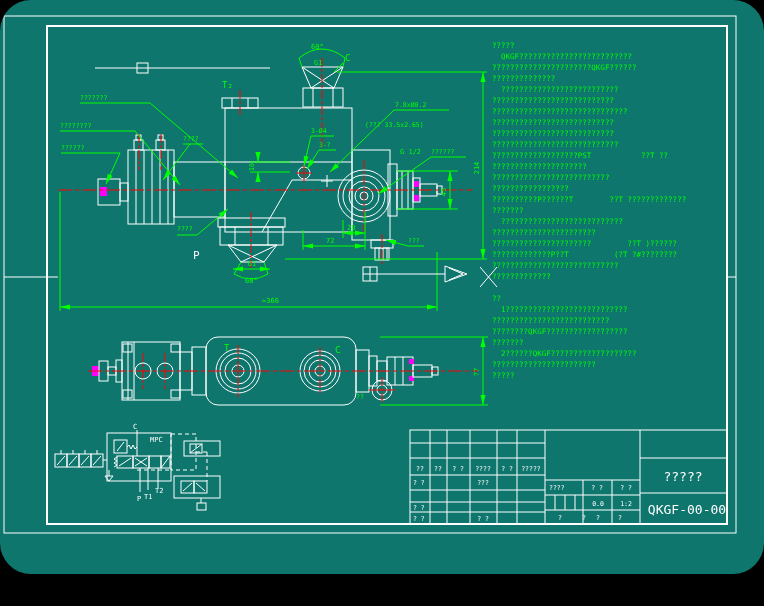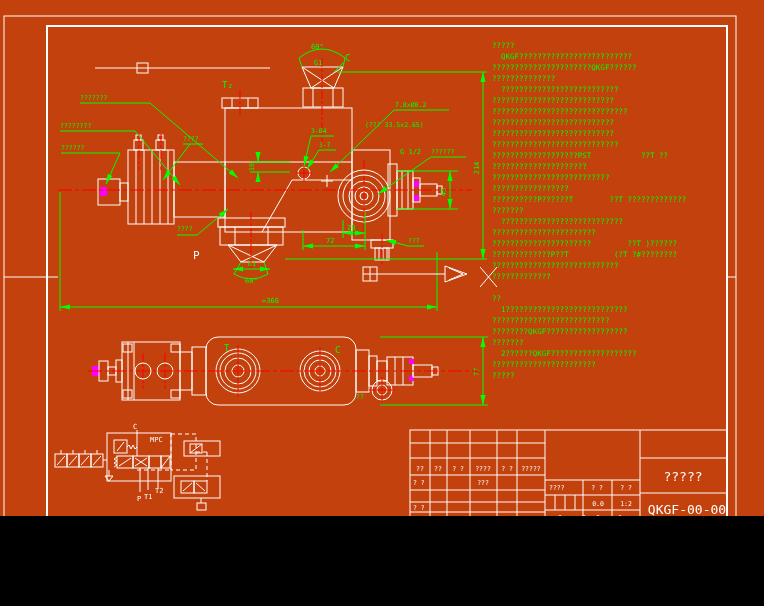--- a/index.html
+++ b/index.html
@@ -3,8 +3,8 @@
 <meta charset="utf-8">
 <style>
   html,body{margin:0;padding:0;background:#000;}
-  #stage{position:relative;width:764px;height:516px;background:#c2410c;overflow:hidden;
-         font-family:"DejaVu Sans Mono",monospace;}
+  #stage{position:relative;width:764px;height:574px;background:#0f766e;overflow:hidden;
+         font-family:"DejaVu Sans Mono",monospace;border-radius:31px;}
   #cad{position:absolute;left:0;top:0;}
   #notes{position:absolute;left:492px;top:40px;margin:0;color:#00ff00;
          font:7.5px/11px "DejaVu Sans Mono",monospace;white-space:pre;}

